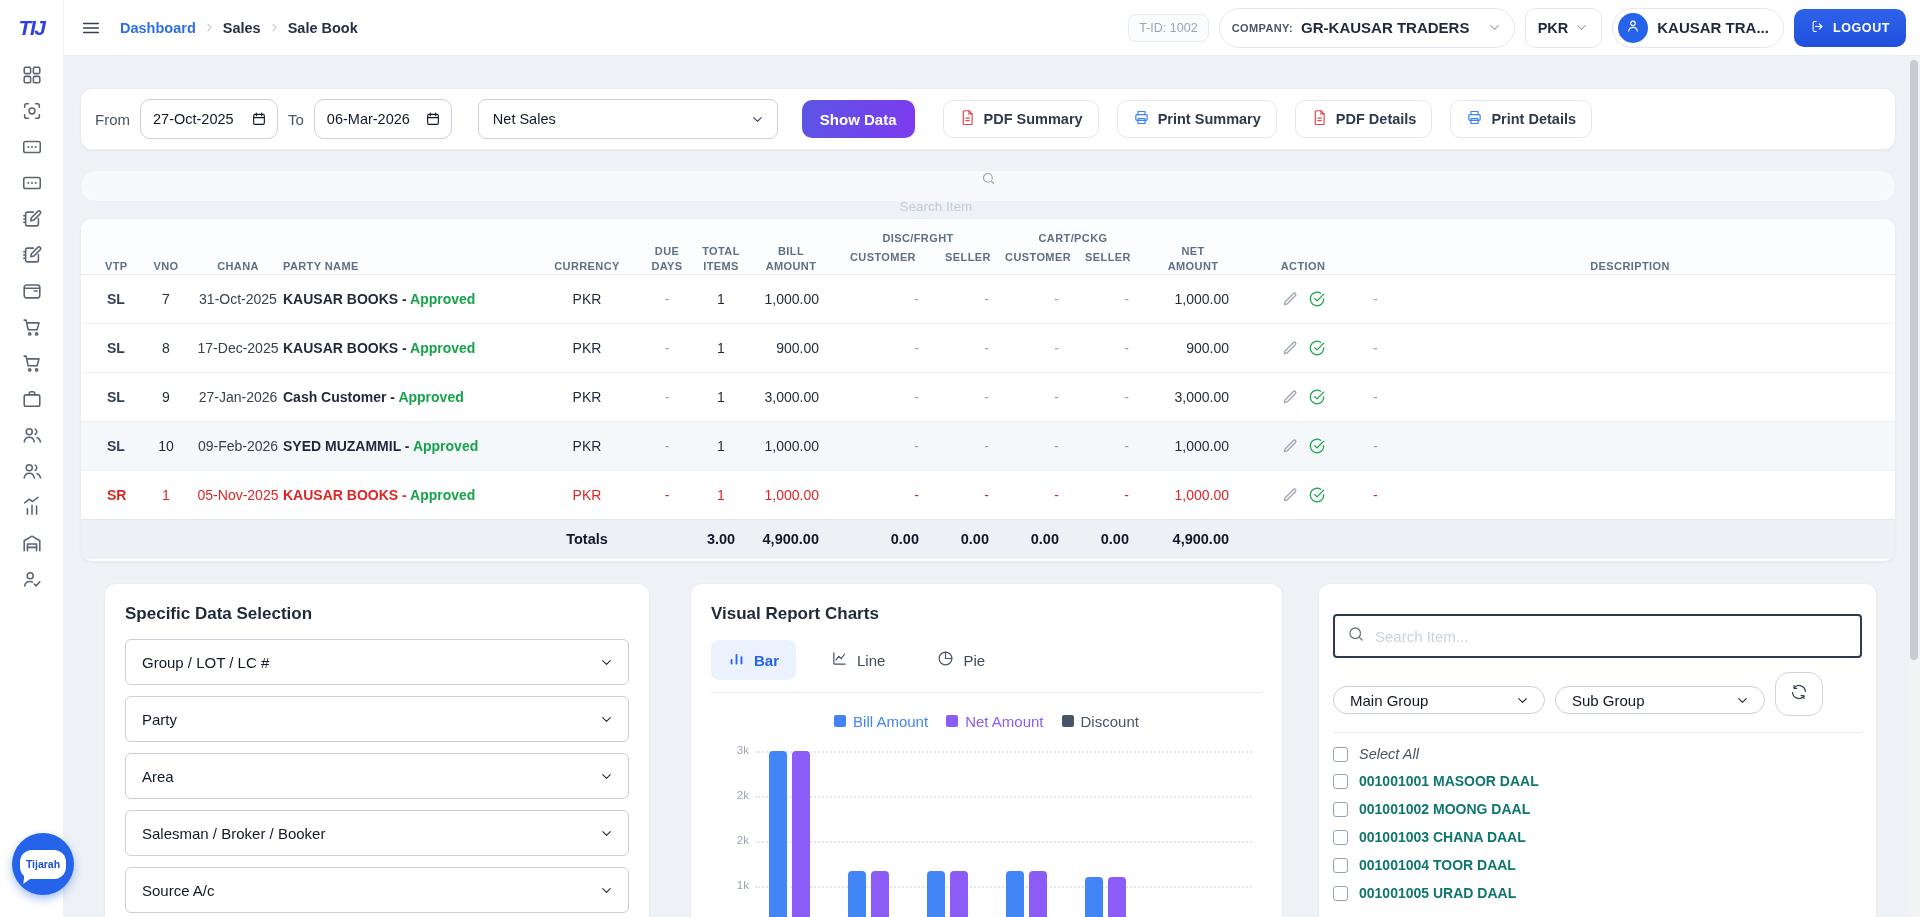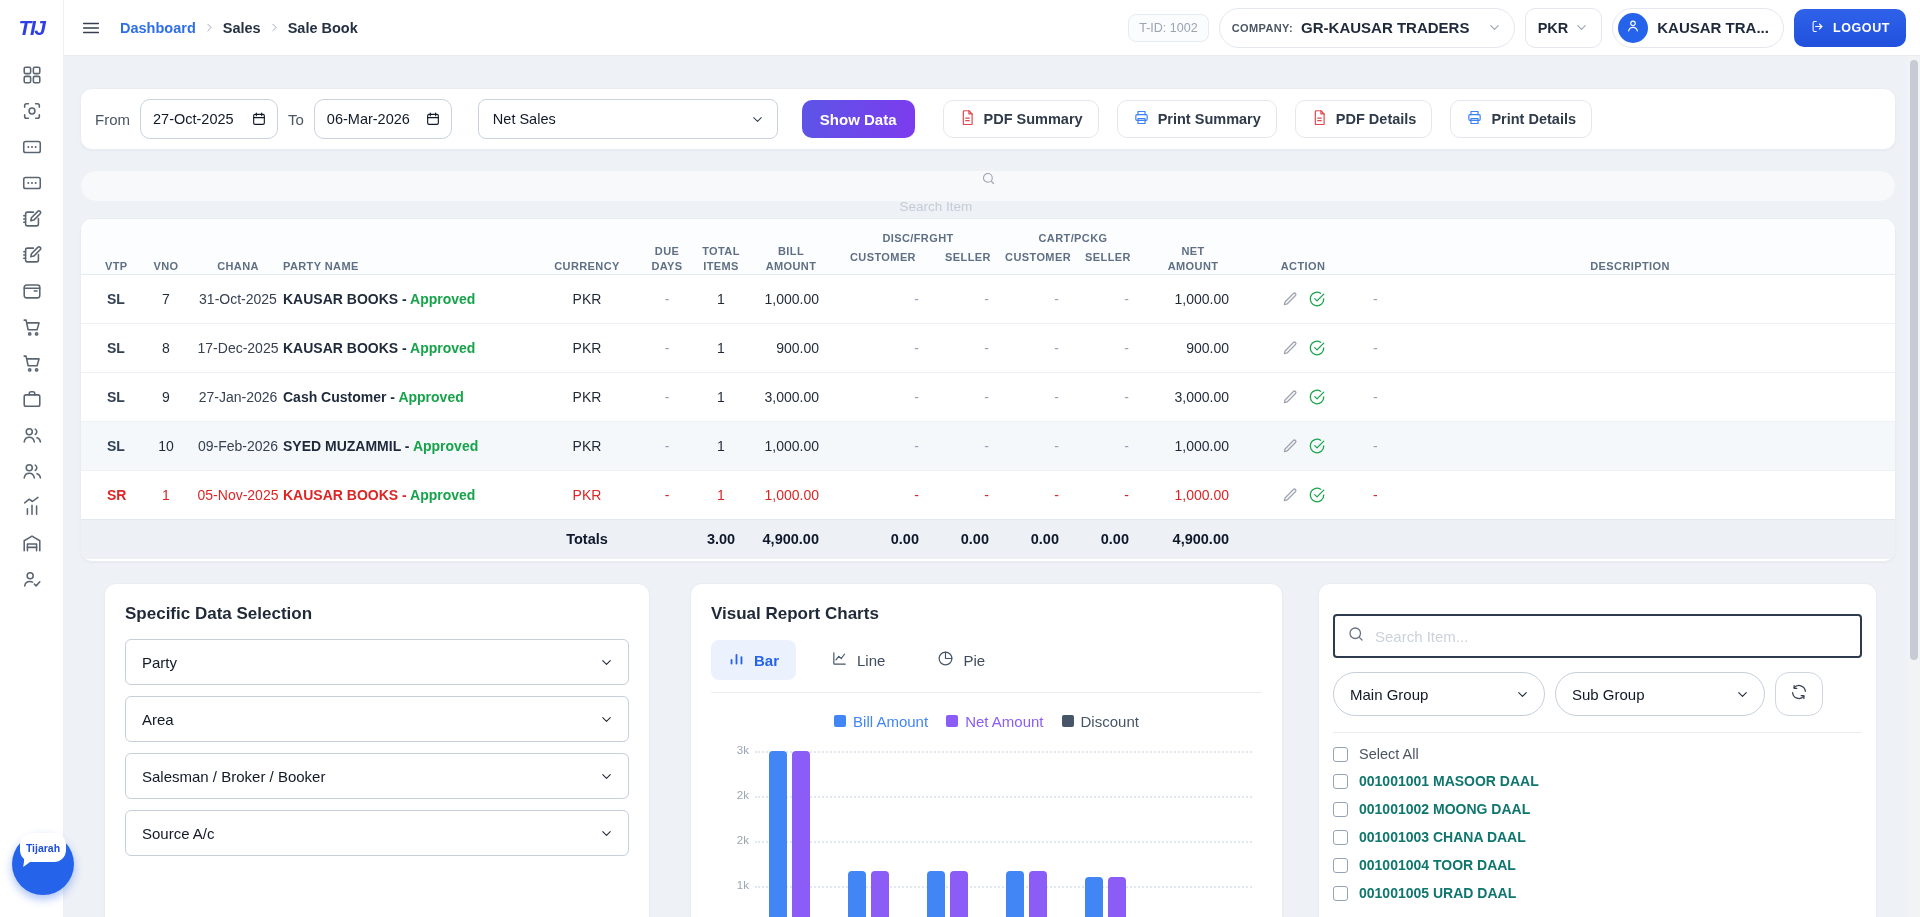--- a/index.html
+++ b/index.html
@@ -547,6 +547,12 @@
     <div class="panel-title">Specific Data Selection</div>
     <div id="specific-selects">
         <div class="fake-select">
+          <span>Group / LOT / LC #</span>
+          <span class="chev"><svg viewBox="0 0 24 24" fill="none" stroke="currentColor" stroke-width="1.7" stroke-linecap="round" stroke-linejoin="round">
+              <path d="M6 9l6 6 6-6"></path>
+            </svg></span>
+        </div>
+        <div class="fake-select">
           <span>Party</span>
           <span class="chev"><svg viewBox="0 0 24 24" fill="none" stroke="currentColor" stroke-width="1.7" stroke-linecap="round" stroke-linejoin="round">
               <path d="M6 9l6 6 6-6"></path>

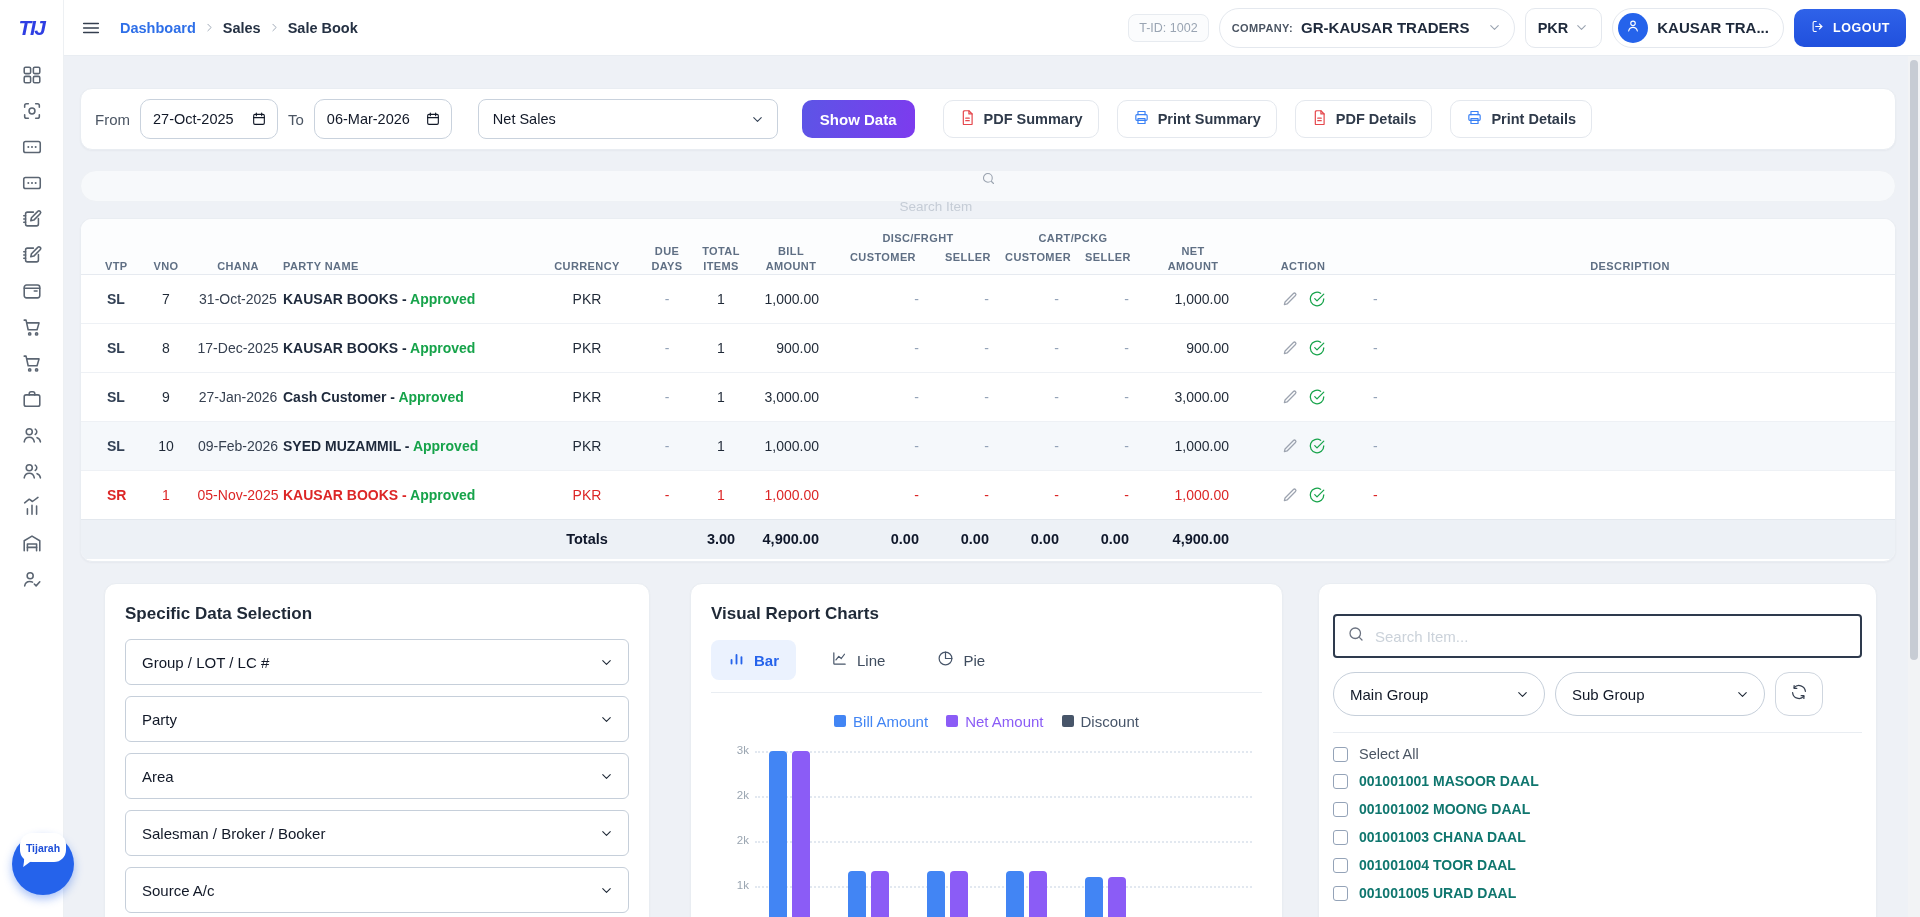--- a/index.html
+++ b/index.html
@@ -122,7 +122,7 @@
   .item-search input { border:none; outline:none; flex:1; font-size:15px; color:#334155; font-family:"Liberation Sans",sans-serif; }
   .item-search input::placeholder { color:#cbd2da; }
   .group-row { display:flex; align-items:center; gap:10px; margin-top:14px; }
-  .group-select { flex:none; width:212px; height:44px; border:1px solid #c6cfda; border-radius:22px; display:flex; align-items:center; justify-content:space-between; padding:0 14px 0 16px; font-size:15px; color:#111827; cursor:pointer; }
+  .group-select { flex:none; width:212px; height:28px; border:1px solid #c6cfda; border-radius:22px; display:flex; align-items:center; justify-content:space-between; padding:0 14px 0 16px; font-size:15px; color:#111827; cursor:pointer;margin-top:12px; }
   .group-select .chev { color:#1f2937; }
   .refresh-btn { width:48px; height:44px; border:1px solid #cfd6df; border-radius:14px; display:flex; align-items:center; justify-content:center; color:#374151; cursor:pointer; }
   .refresh-btn svg { width:18px; height:18px; }

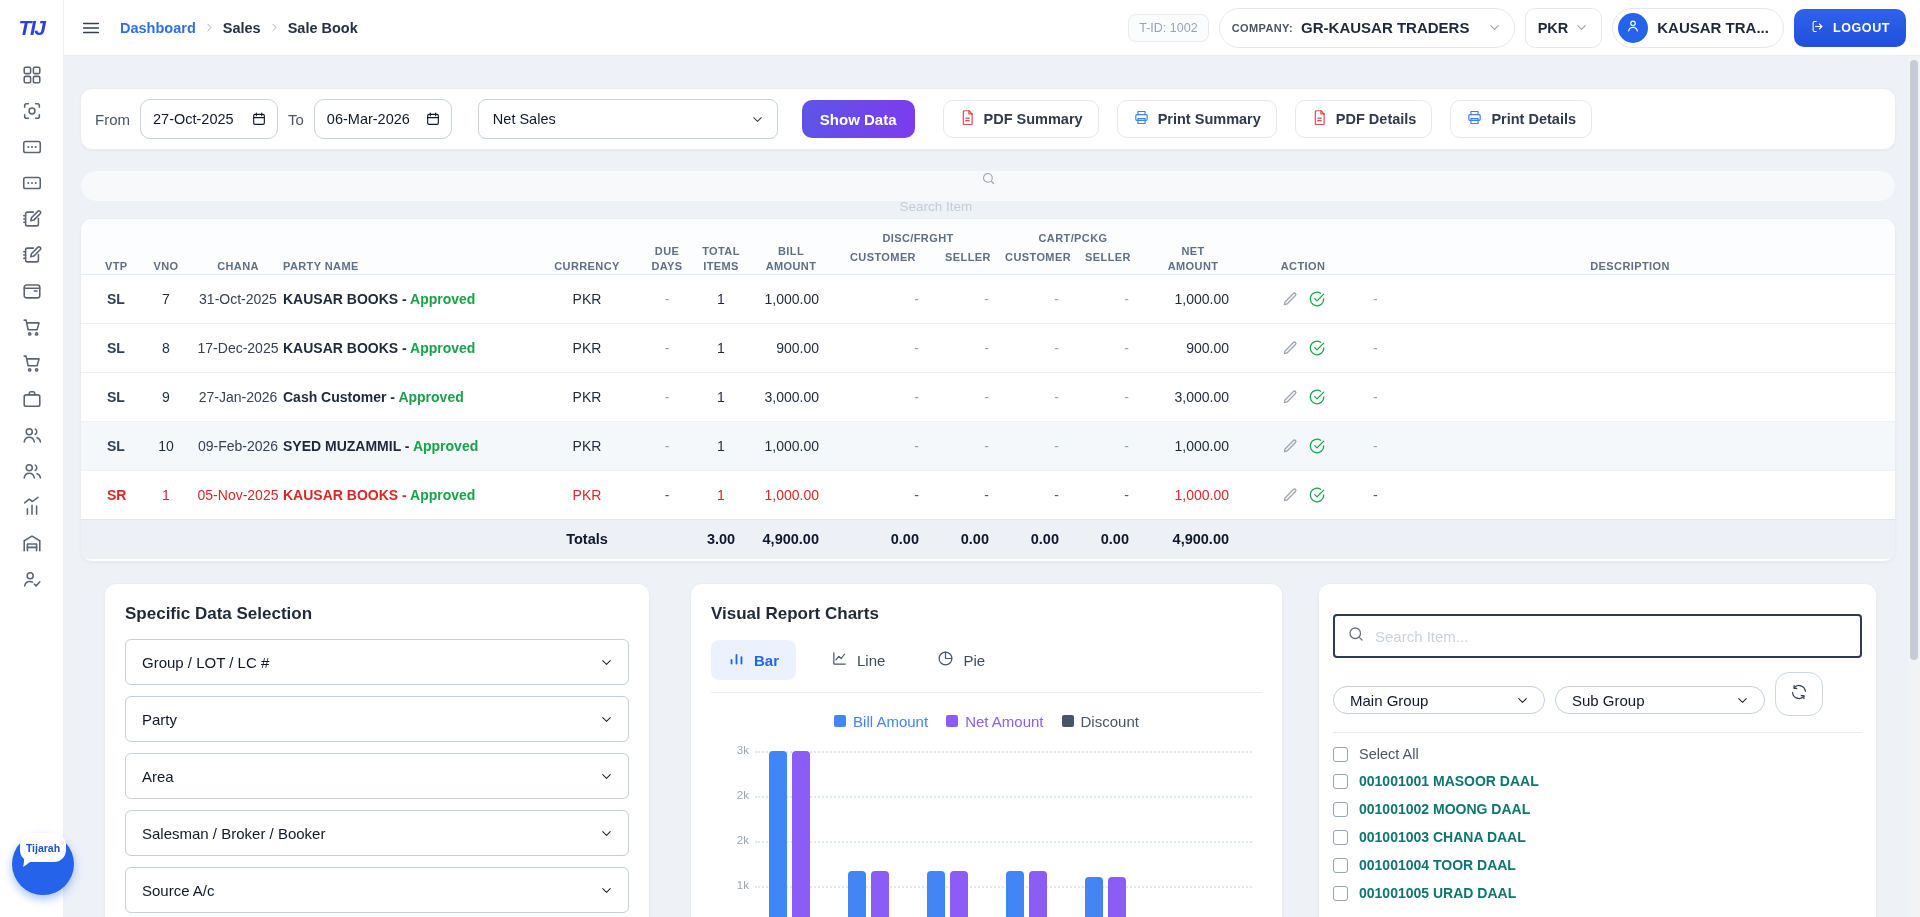--- a/index.html
+++ b/index.html
@@ -132,7 +132,7 @@
   .check-row.first { height:26px; }
   .checkbox { width:15px; height:15px; border:1.5px solid #94a3b8; border-radius:3px; background:#fff; flex:none; cursor:pointer; }
   .check-label { font-size:14px; font-weight:700; color:#0f766e; }
-  .check-label.muted { font-size:14.5px; font-weight:400; color:#4b5563; }
+  .check-label.muted { font-size:14.5px; font-weight:400; color:#4b5563;font-style:italic; }
 
   
   .scrollbar { position:absolute; right:0; top:56px; width:12px; height:861px; background:#f2f3f5; z-index:6; }

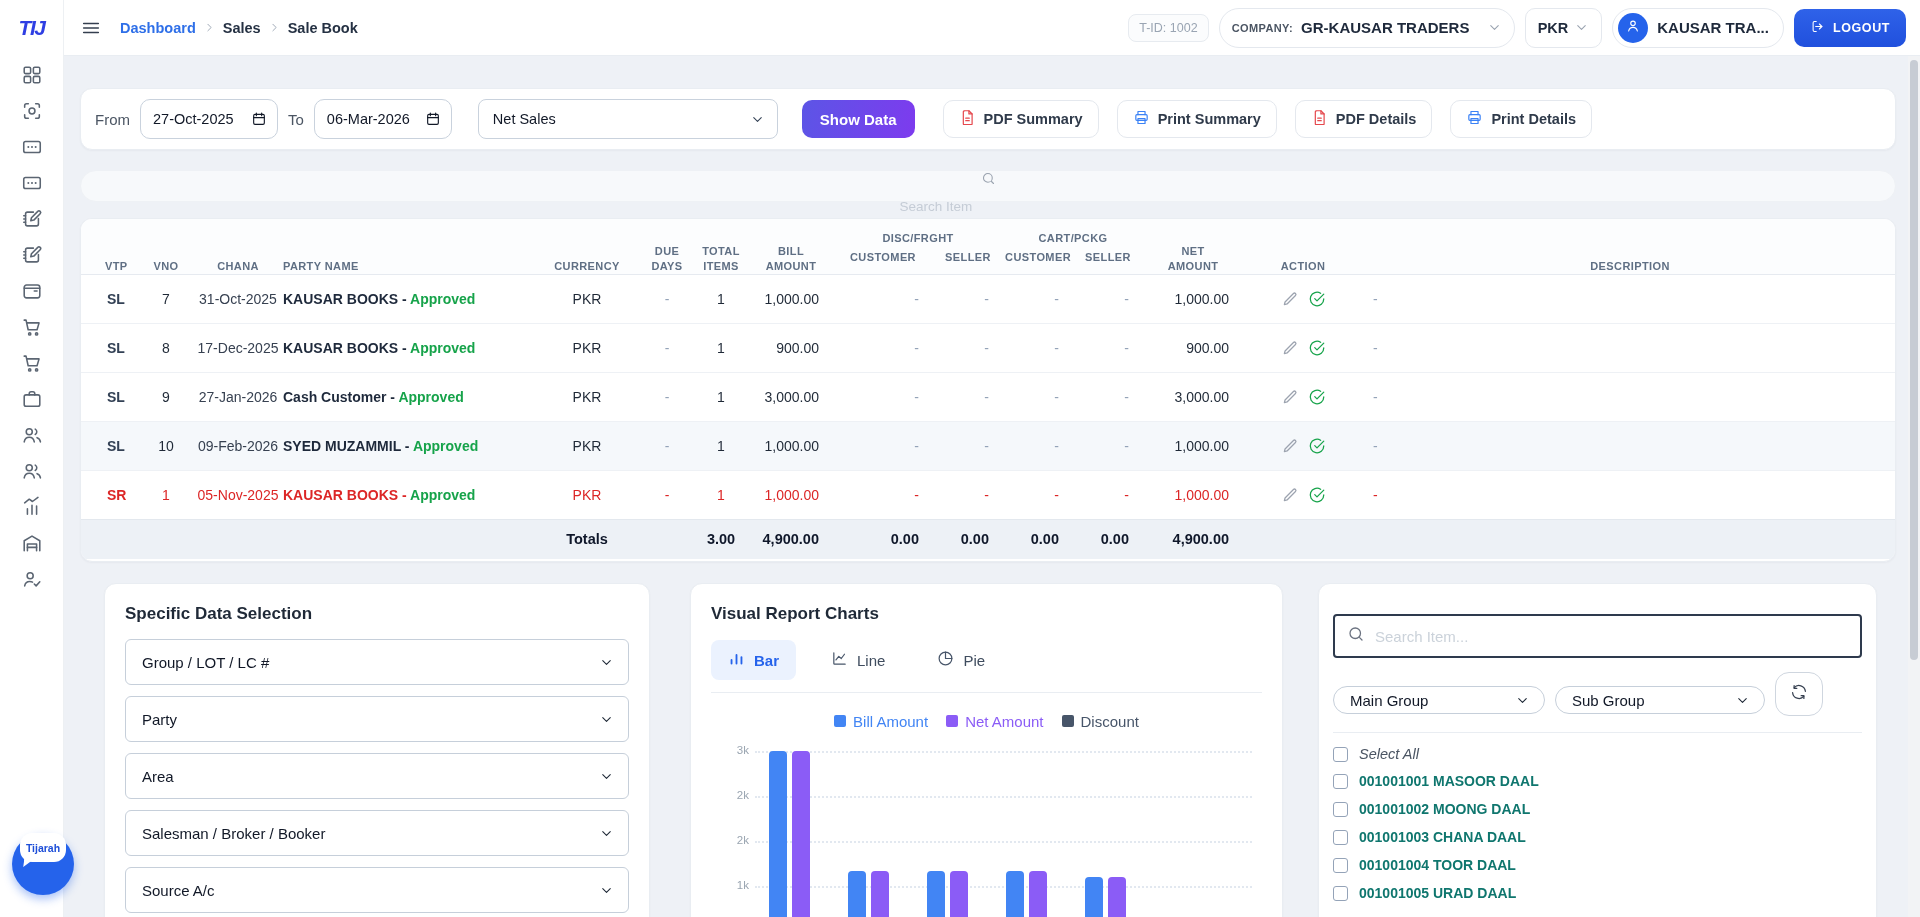--- a/index.html
+++ b/index.html
@@ -137,7 +137,7 @@
   
   .scrollbar { position:absolute; right:0; top:56px; width:12px; height:861px; background:#f2f3f5; z-index:6; }
   .scroll-thumb { position:absolute; left:2px; top:4px; width:8px; height:600px; border-radius:4px; background:#c7ccd4; }
-  .chat-fab { position:absolute; left:12px; top:833px; width:62px; height:62px; border-radius:50%; background:#2563eb; box-shadow:0 4px 10px rgba(37,99,235,.4); z-index:10; display:flex; align-items:flex-start; justify-content:center; cursor:pointer; }
+  .chat-fab { position:absolute; left:12px; top:833px; width:62px; height:62px; border-radius:50%; background:#2563eb; box-shadow:0 4px 10px rgba(37,99,235,.4); z-index:10; display:flex; align-items:center; justify-content:center; cursor:pointer; }
   .chat-bubble { position:relative; width:46px; height:29px; background:#fff; border-radius:12px; display:flex; align-items:center; justify-content:center; font-size:10.5px; font-weight:700; color:#1d4ed8; }
   .chat-bubble:after { content:""; position:absolute; left:4px; bottom:-6px; border:6px solid transparent; border-top-color:#fff; border-left-color:#fff; transform:rotate(8deg); }
 </style>

